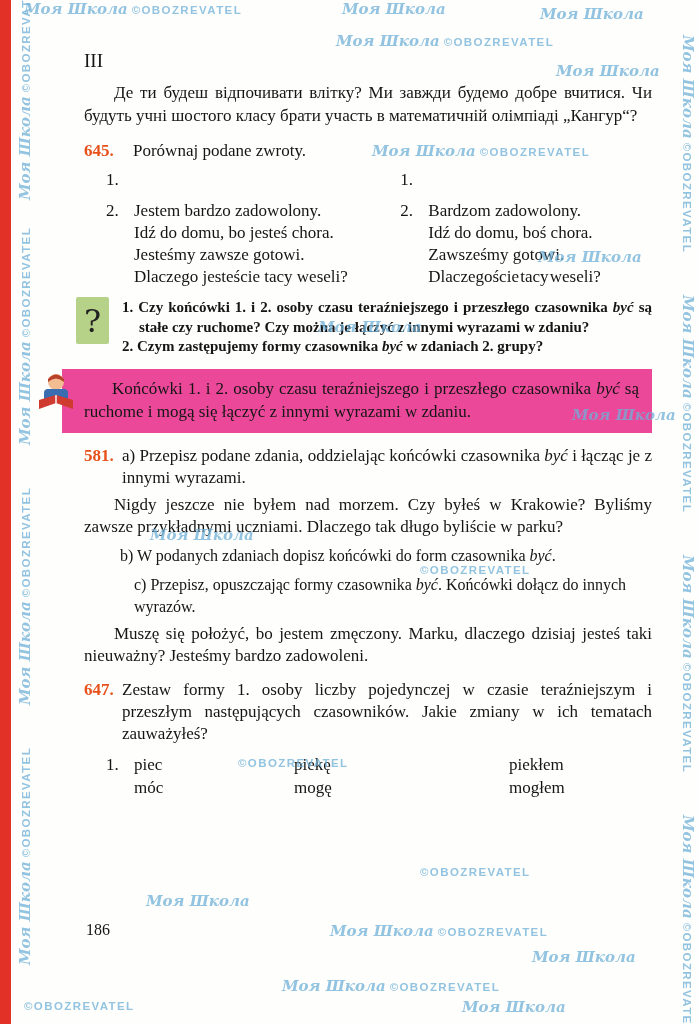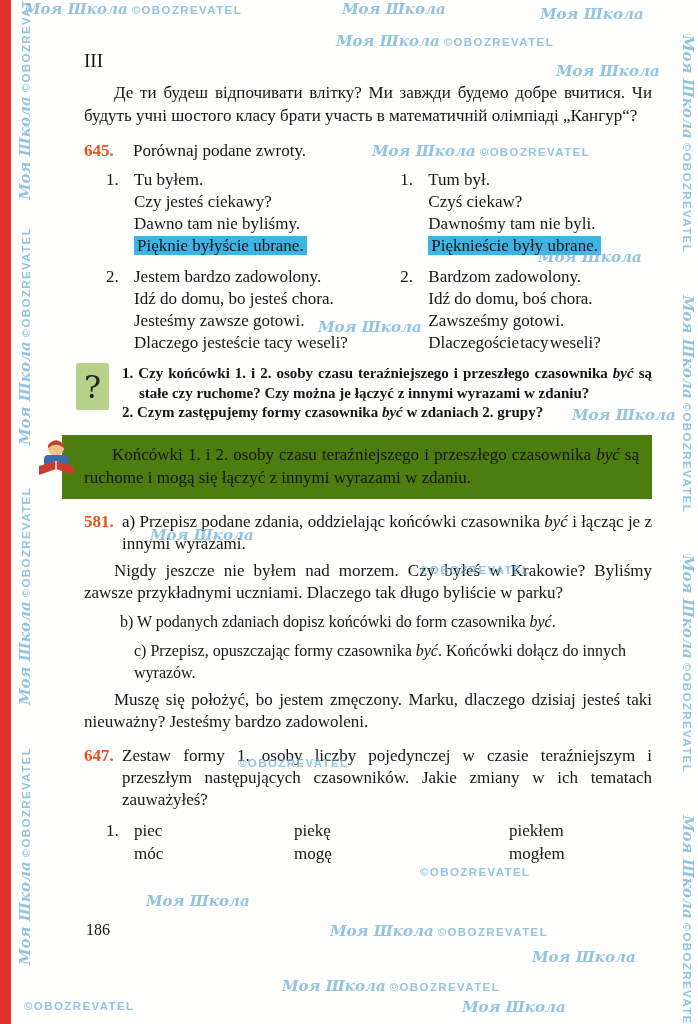--- a/index.html
+++ b/index.html
@@ -111,12 +111,6 @@
       <div class="cmp-row">
         <div class="cmp-item left">
           <span class="cmp-num">1.</span>
-          <div class="cmp-lines">
-            <div class="cmp-line">Tu byłem.</div>
-            <div class="cmp-line">Czy jesteś ciekawy?</div>
-            <div class="cmp-line">Dawno tam nie byliśmy.</div>
-            <div class="cmp-line"><span class="hl">Pięknie byłyście ubrane.</span></div>
-          </div>
         </div>
         <div class="cmp-item right">
           <span class="cmp-num">1.</span>

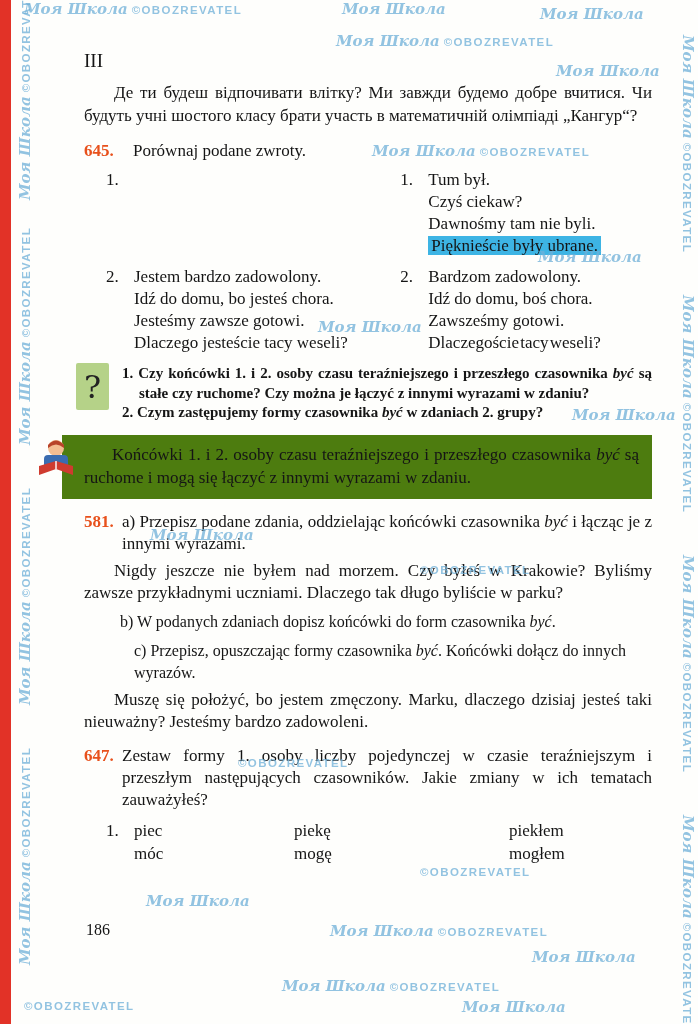--- a/index.html
+++ b/index.html
@@ -114,12 +114,6 @@
         </div>
         <div class="cmp-item right">
           <span class="cmp-num">1.</span>
-          <div class="cmp-lines">
-            <div class="cmp-line">Tum był.</div>
-            <div class="cmp-line">Czyś ciekaw?</div>
-            <div class="cmp-line">Dawnośmy tam nie byli.</div>
-            <div class="cmp-line"><span class="hl">Pięknieście były ubrane.</span></div>
-          </div>
         </div>
       </div>
       <div class="cmp-row">

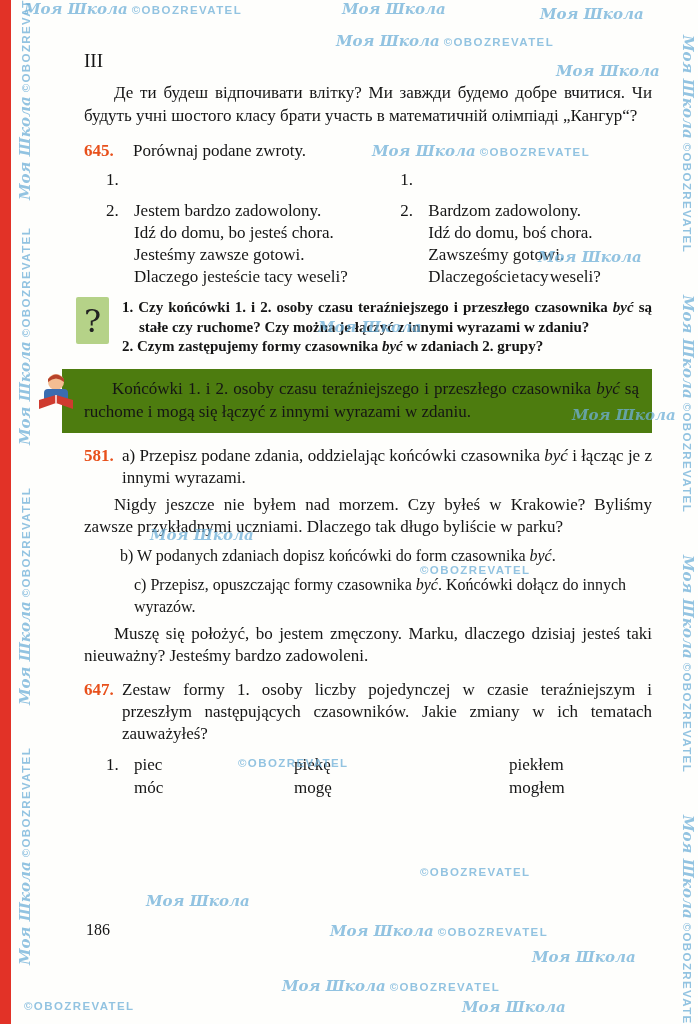--- a/index.html
+++ b/index.html
@@ -43,7 +43,7 @@
   .qtext { font-size:15px; line-height:19.5px; text-align:justify; padding-top:1px;font-weight:bold; }
   .qline { padding-left:17px; text-indent:-17px; }
 
-  .rulebox { position:relative; margin-top:12px; margin-left:-22px; background:#4d7c0f; padding:8px 13px 10px 22px; }
+  .rulebox { position:relative; margin-top:12px; margin-left:-22px; background:#ec4899; padding:8px 13px 10px 22px; }
   .rule-p { font-size:17px; line-height:23px; text-align:justify; text-indent:28px; }
   .reader-icon { position:absolute; left:-30px; top:0px; width:48px; height:48px; }
 

